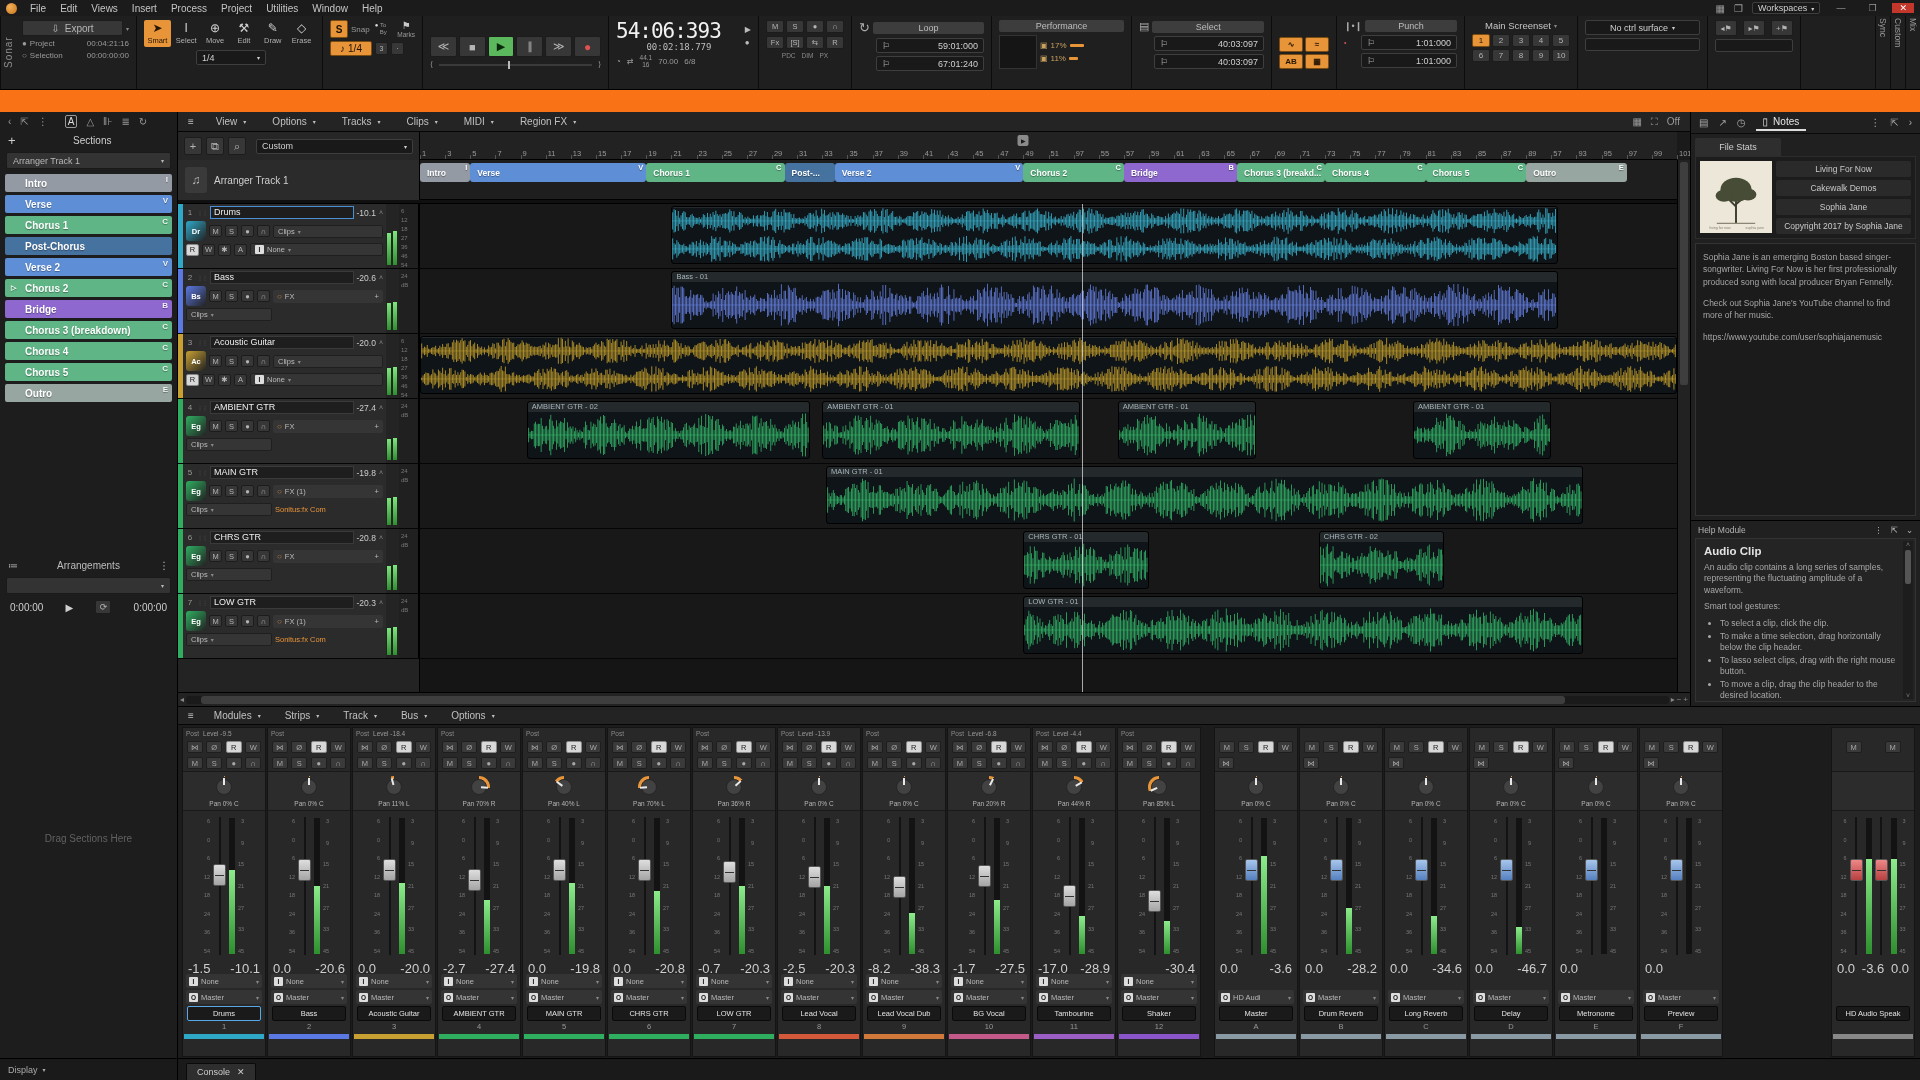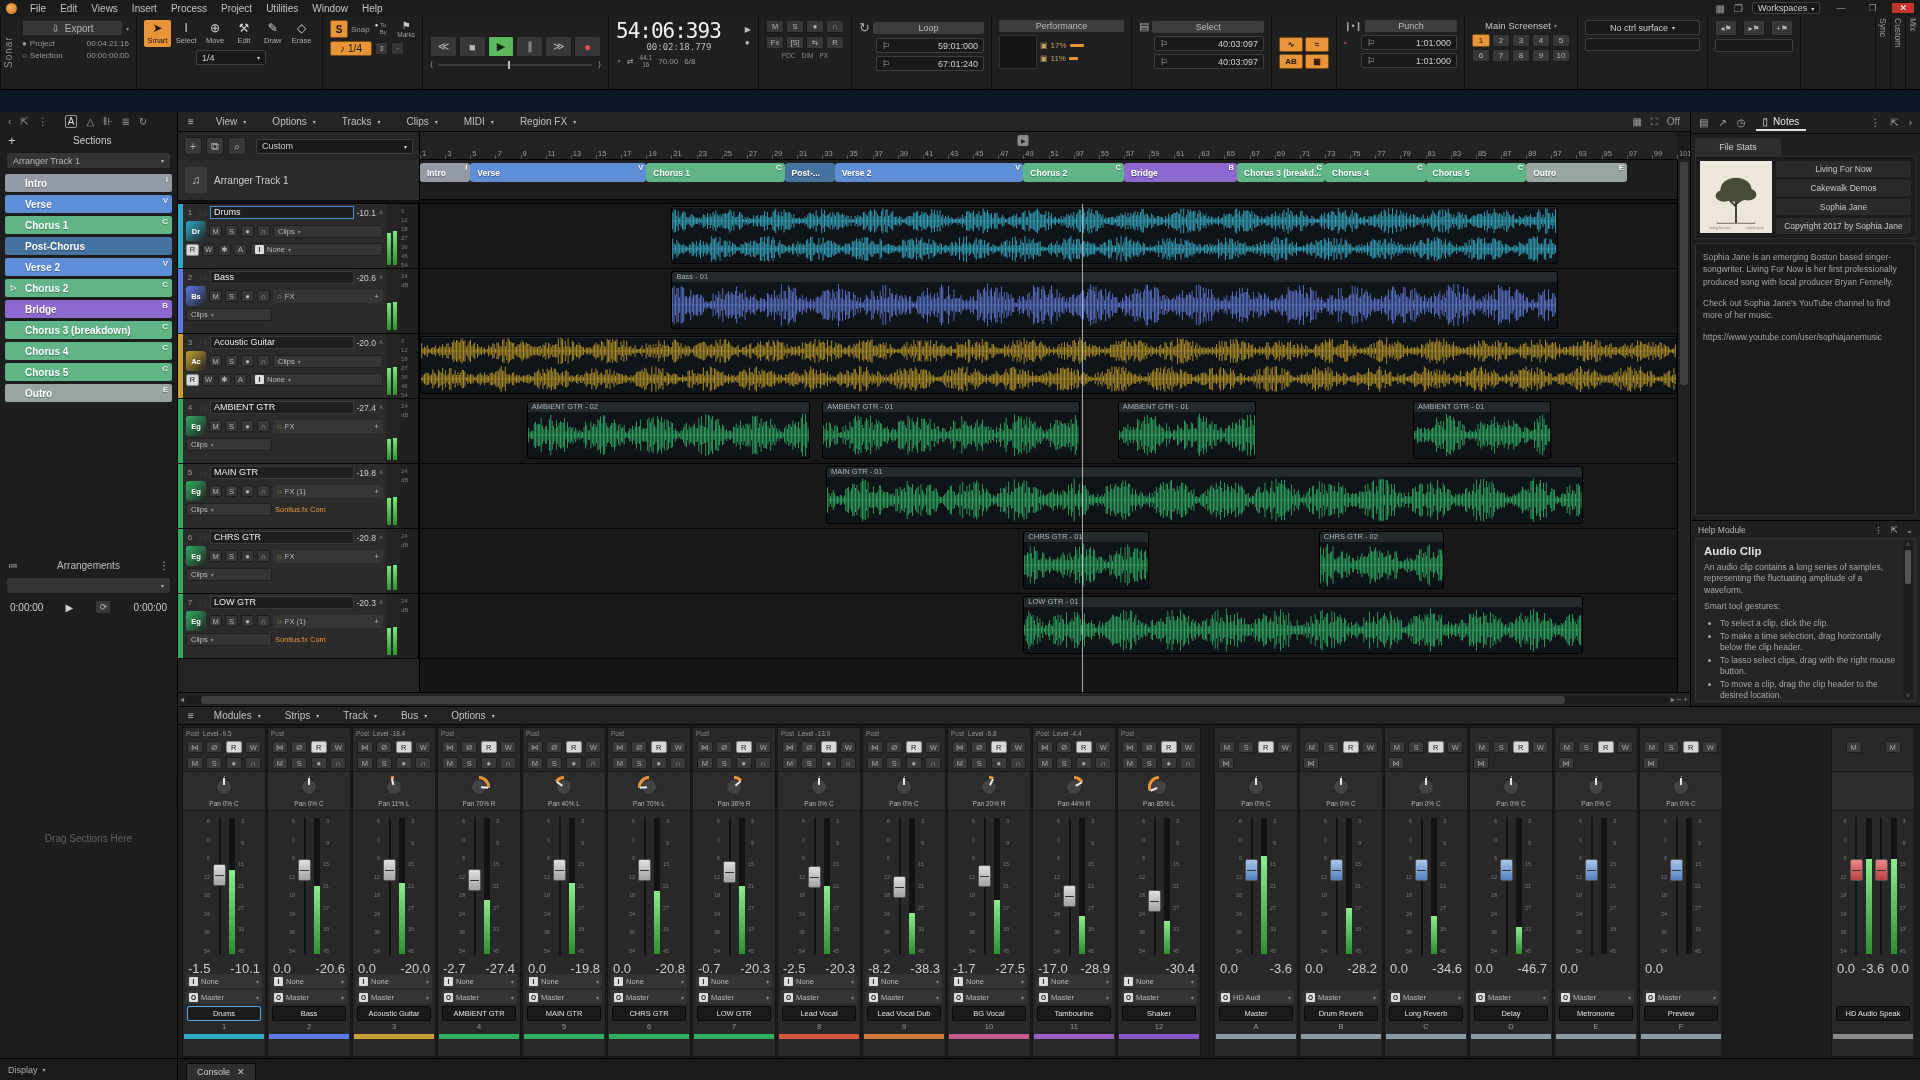--- a/index.html
+++ b/index.html
@@ -5,7 +5,7 @@
 *{margin:0;padding:0;box-sizing:border-box}
 html,body{width:1920px;height:1080px;overflow:hidden}
 body{background:#0d0d0d;font-family:"Liberation Sans",sans-serif;color:#c8c8c8;font-size:10px;-webkit-user-select:none;user-select:none}
-.app{position:absolute;inset:0;background:#0f172a}
+.app{position:absolute;inset:0;background:#f97316}
 
 .menubar{height:16px;background:#1b1b1b;display:flex;align-items:center;padding:0 6px;gap:13px;font-size:10px;color:#c5c5c5}
 .logo{width:11px;height:11px;border-radius:50%;background:radial-gradient(circle at 35% 35%,#f2b05a,#c97417);flex:0 0 auto}

